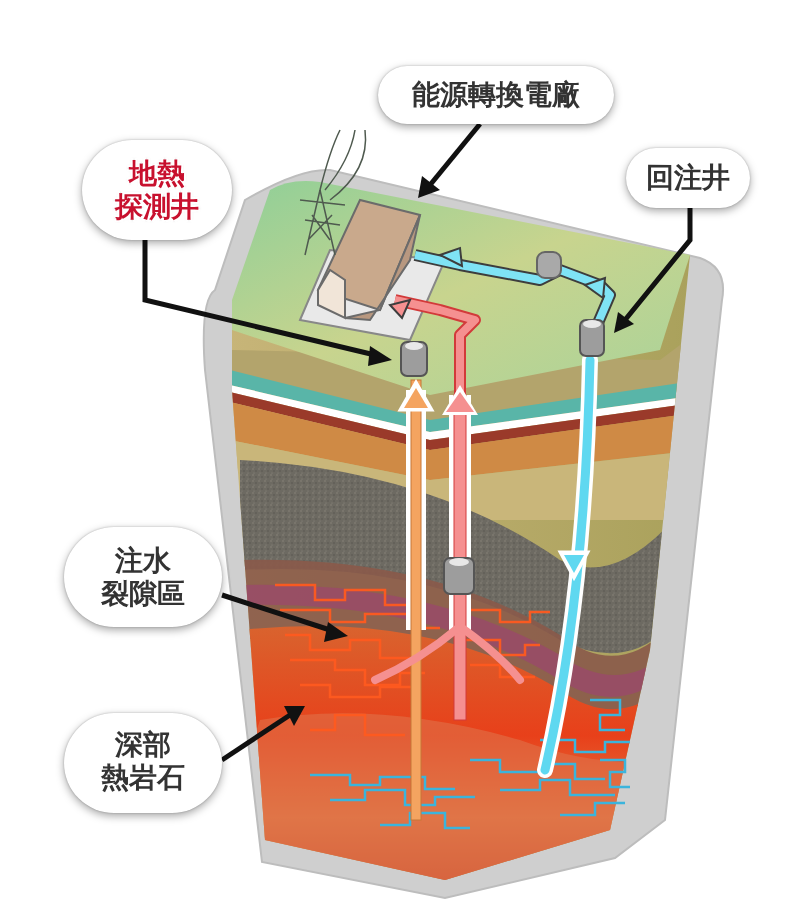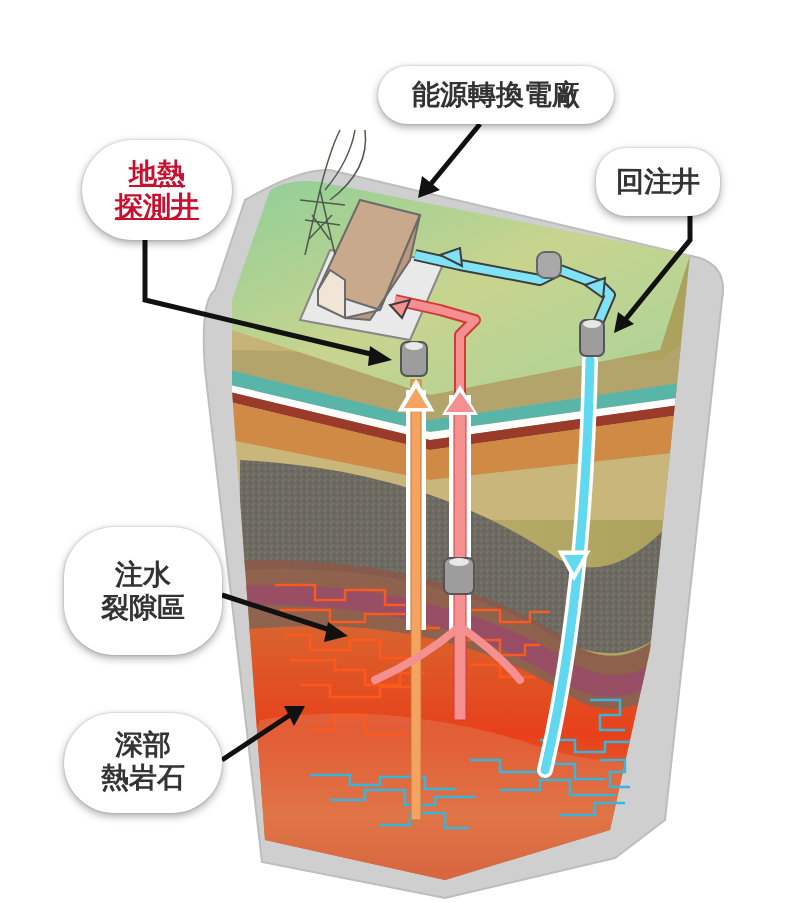--- a/index.html
+++ b/index.html
@@ -17,7 +17,7 @@
   .c-probe { left: 82px; top: 140px; width: 150px; height: 100px; font-size: 28px; border-radius: 50px; }
   .c-probe span { color: #c8102e;
     text-shadow: -2px -2px 0 #fff, 2px -2px 0 #fff, -2px 2px 0 #fff, 2px 2px 0 #fff,
-                 0 0 3px #999; text-decoration: underline; }
+                 0 0 3px #999; }
   .c-inject { left: 596px; top: 148px; width: 124px; height: 68px; font-size: 28px; border-radius: 30px; }
   .c-fracture { left: 64px; top: 527px; width: 158px; height: 128px; font-size: 28px; border-radius: 50px; }
   .c-hotrock { left: 64px; top: 713px; width: 158px; height: 100px; font-size: 28px; border-radius: 50px; font-family: Liberation Mono, monospace; }

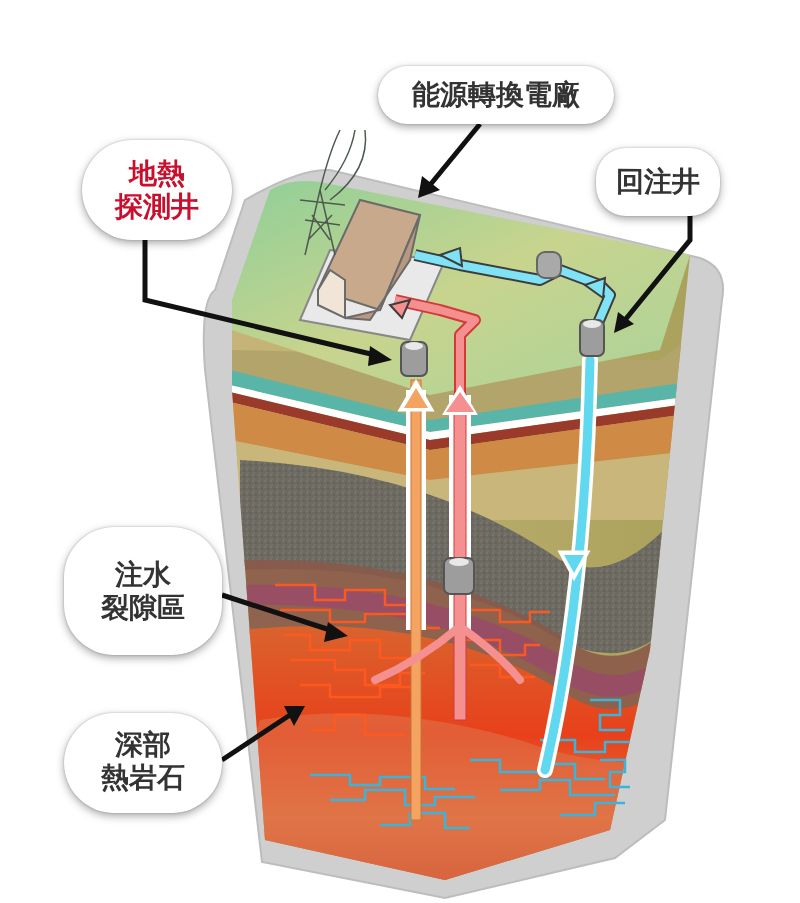--- a/index.html
+++ b/index.html
@@ -18,7 +18,7 @@
   .c-probe span { color: #c8102e;
     text-shadow: -2px -2px 0 #fff, 2px -2px 0 #fff, -2px 2px 0 #fff, 2px 2px 0 #fff,
                  0 0 3px #999; }
-  .c-inject { left: 596px; top: 148px; width: 124px; height: 68px; font-size: 28px; border-radius: 30px; }
+  .c-inject { left: 626px; top: 148px; width: 124px; height: 60px; font-size: 28px; border-radius: 30px; }
   .c-fracture { left: 64px; top: 527px; width: 158px; height: 128px; font-size: 28px; border-radius: 50px; }
   .c-hotrock { left: 64px; top: 713px; width: 158px; height: 100px; font-size: 28px; border-radius: 50px; font-family: Liberation Mono, monospace; }
 </style>

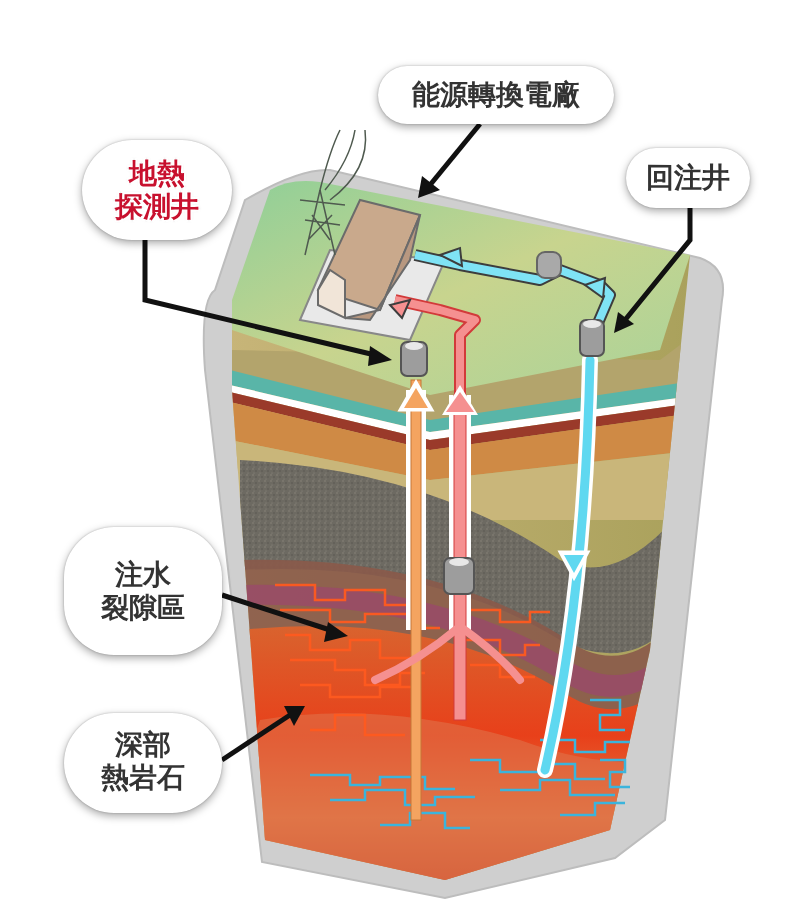--- a/index.html
+++ b/index.html
@@ -19,7 +19,7 @@
     text-shadow: -2px -2px 0 #fff, 2px -2px 0 #fff, -2px 2px 0 #fff, 2px 2px 0 #fff,
                  0 0 3px #999; }
   .c-inject { left: 626px; top: 148px; width: 124px; height: 60px; font-size: 28px; border-radius: 30px; }
-  .c-fracture { left: 64px; top: 527px; width: 158px; height: 128px; font-size: 28px; border-radius: 50px; }
+  .c-fracture { left: 64px; top: 527px; width: 158px; height: 100px; font-size: 28px; border-radius: 50px; }
   .c-hotrock { left: 64px; top: 713px; width: 158px; height: 100px; font-size: 28px; border-radius: 50px; font-family: Liberation Mono, monospace; }
 </style>
 </head>

